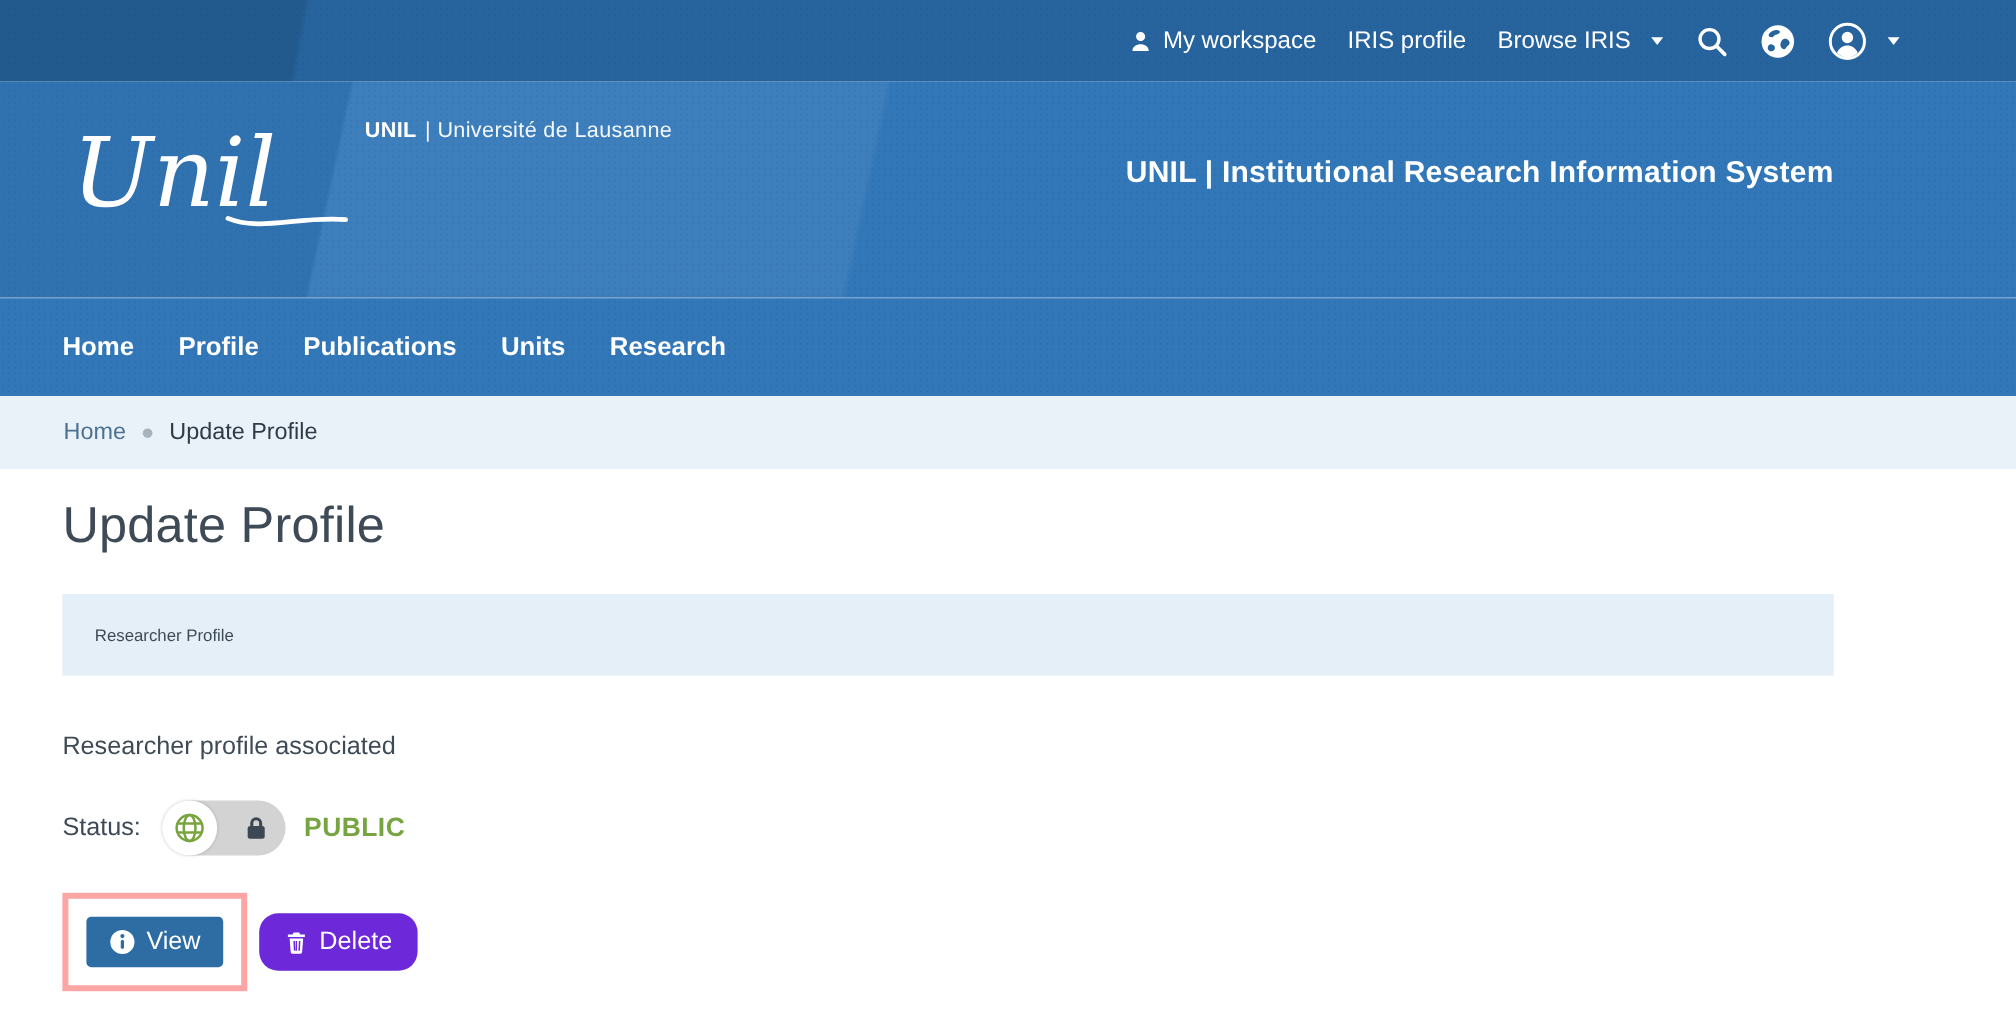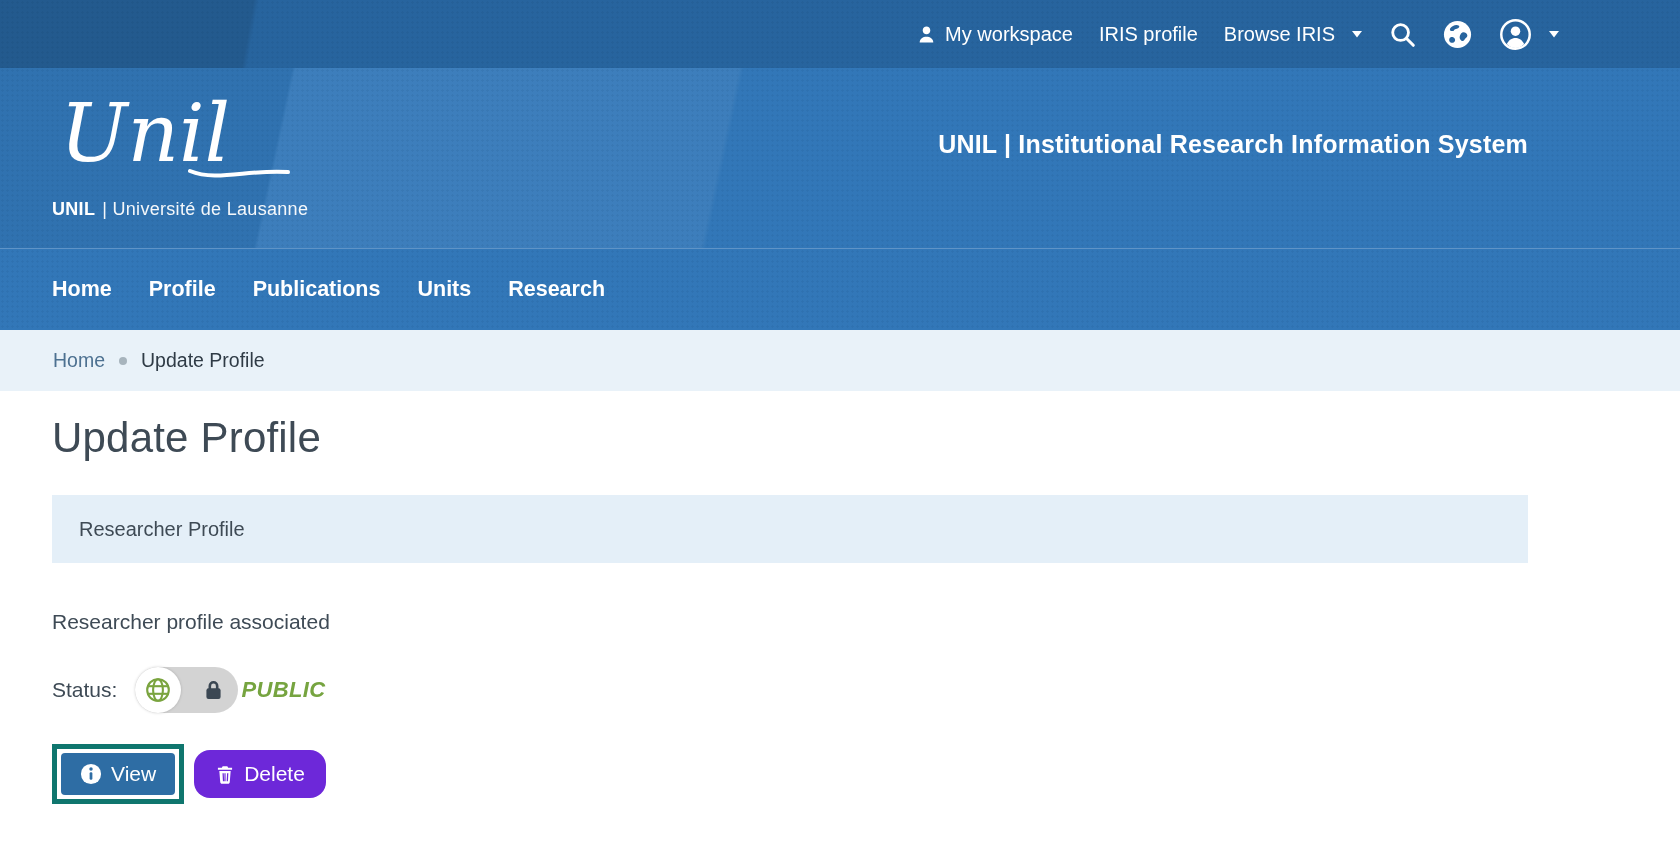--- a/index.html
+++ b/index.html
@@ -31,7 +31,7 @@
     align-items: center;
     justify-content: flex-end;
     gap: 26px;
-    padding-right: 120px;
+    padding-right: 96px;
     color: #fff;
     font-size: 20px;
   }

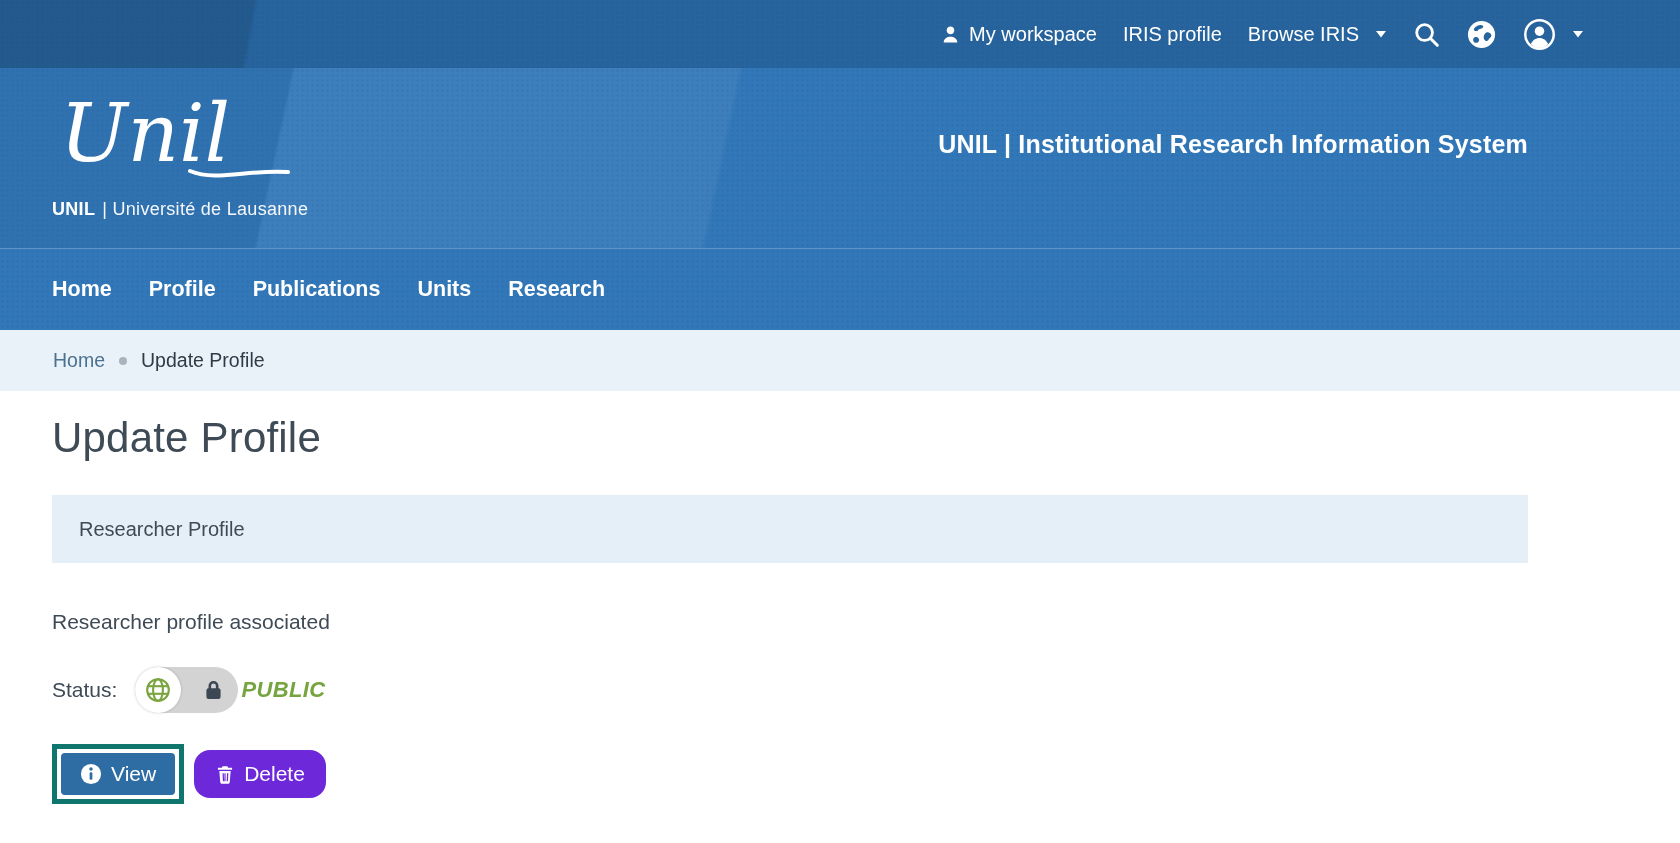--- a/index.html
+++ b/index.html
@@ -53,7 +53,7 @@
     justify-content: space-between;
     padding: 0 152px 0 52px;
   }
-  .logo-block { display: flex; flex-direction: column; transform: translateY(-6px); }
+  .logo-block { display: flex; flex-direction: row; transform: translateY(-6px); }
   .logo-caption { color: #fff; font-size: 18px; margin-top: 2px; letter-spacing: .3px; }
   .logo-caption .acro { font-weight: bold; margin-right: 7px; }
   .logo-caption .rest { font-weight: 300; opacity: .95; }

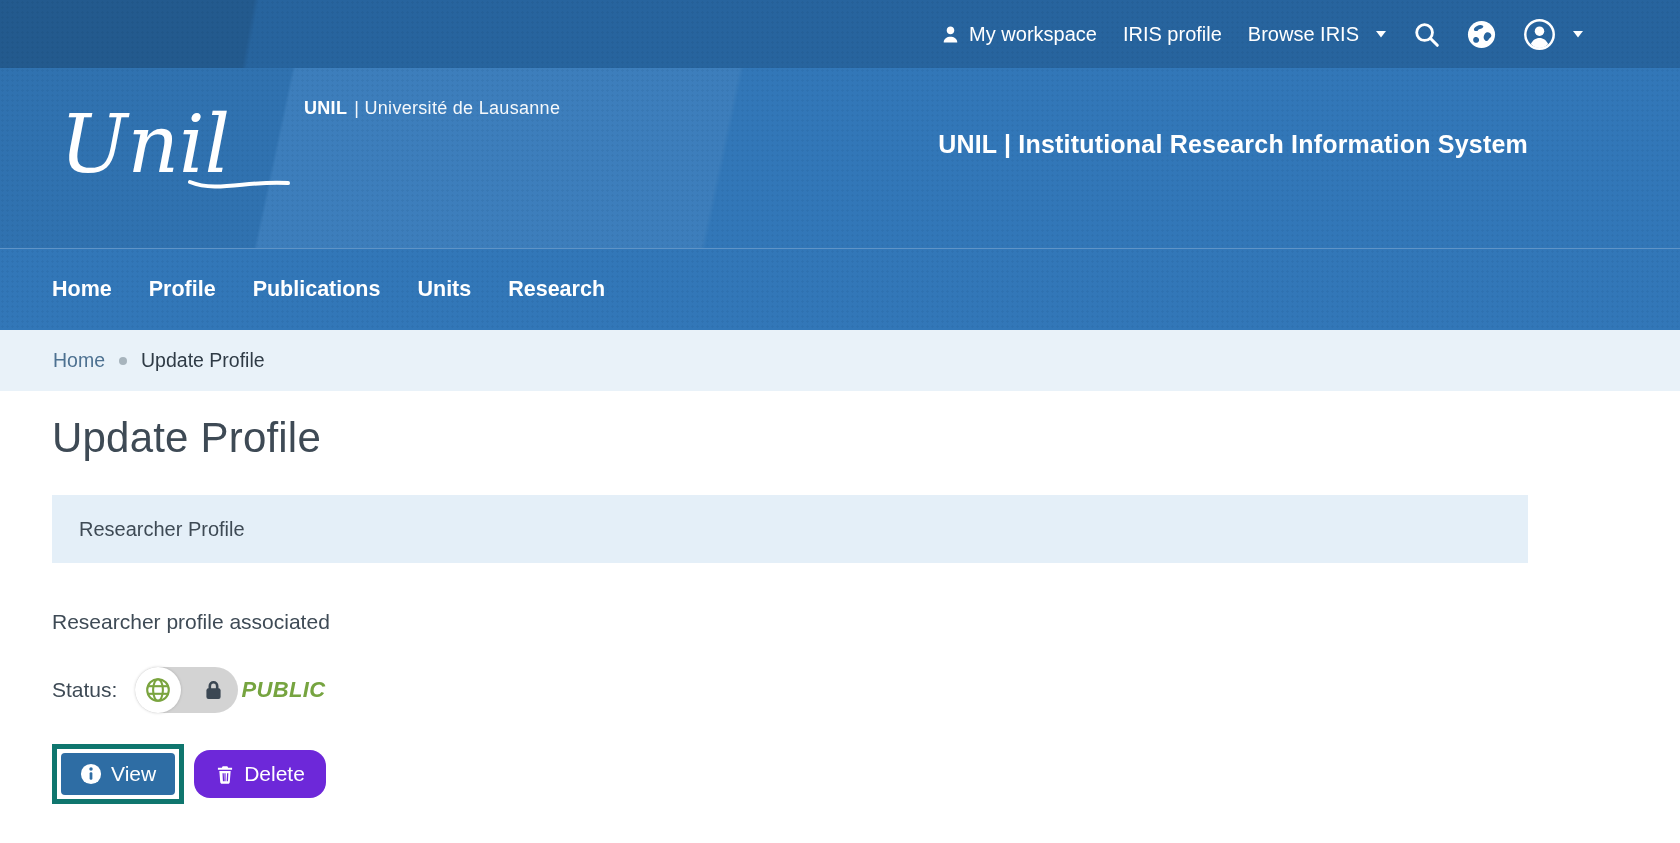--- a/index.html
+++ b/index.html
@@ -102,7 +102,7 @@
     background: #e4eff8;
     display: flex; align-items: center;
     padding-left: 27px;
-    font-size: 20px; color: #3e4a55;
+    font-size: 14px; color: #3e4a55;
   }
   .assoc-text { margin-top: 47px; font-size: 21px; color: #3e4a55; }
 

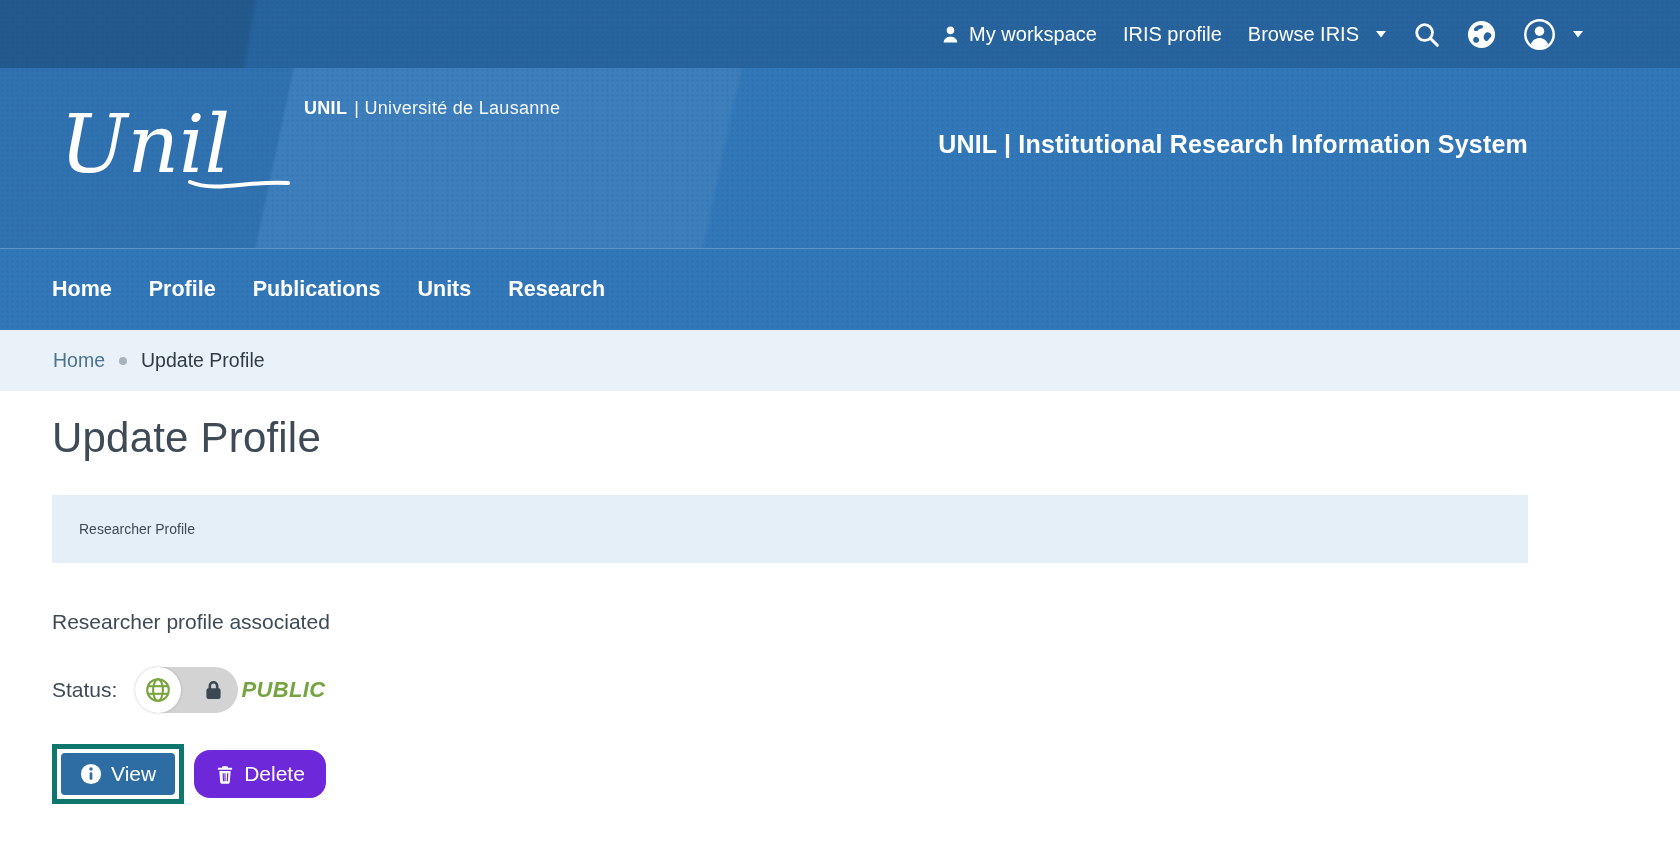--- a/index.html
+++ b/index.html
@@ -129,7 +129,7 @@
     transform: translateY(-50%);
     display: flex;
   }
-  .status-value { margin-left: 3px; font-size: 22px; font-weight: bold; color: #76a440; letter-spacing: .4px; font-style: italic; }
+  .status-value { margin-left: 15px; font-size: 22px; font-weight: bold; color: #76a440; letter-spacing: .4px; }
 
   .btn-row { margin-top: 31px; display: flex; align-items: center; }
   .annotation-box {

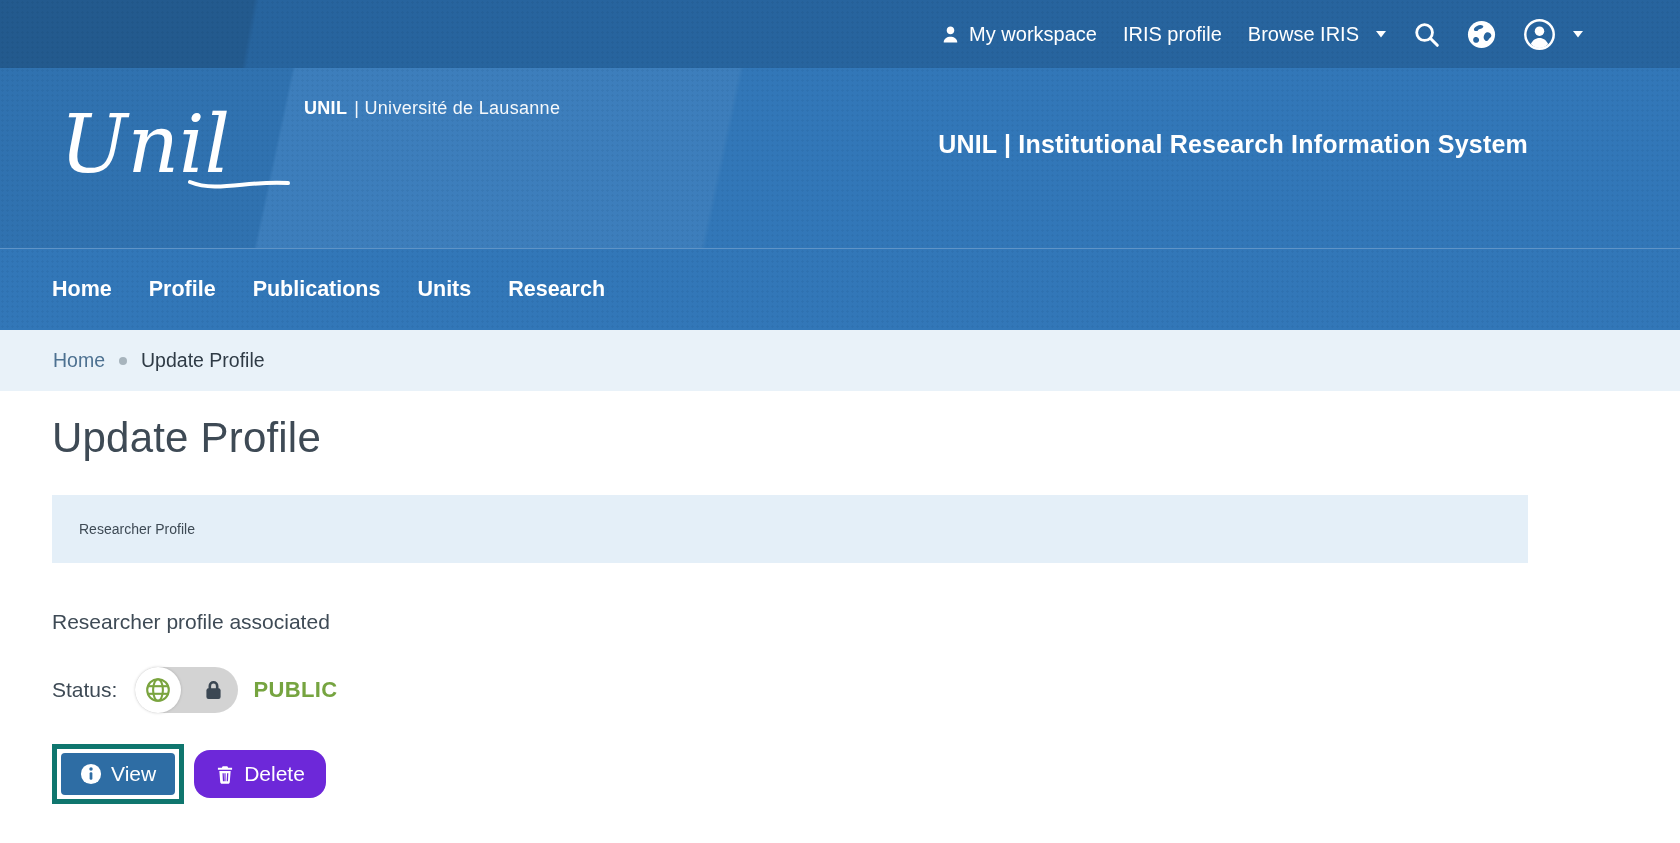--- a/index.html
+++ b/index.html
@@ -133,8 +133,8 @@
 
   .btn-row { margin-top: 31px; display: flex; align-items: center; }
   .annotation-box {
-    border: 5px solid #0f766e;
-    padding: 4px;
+    border: 5px solid #fca5a5;
+    padding: 15px;
     display: inline-flex;
   }
   .btn {

